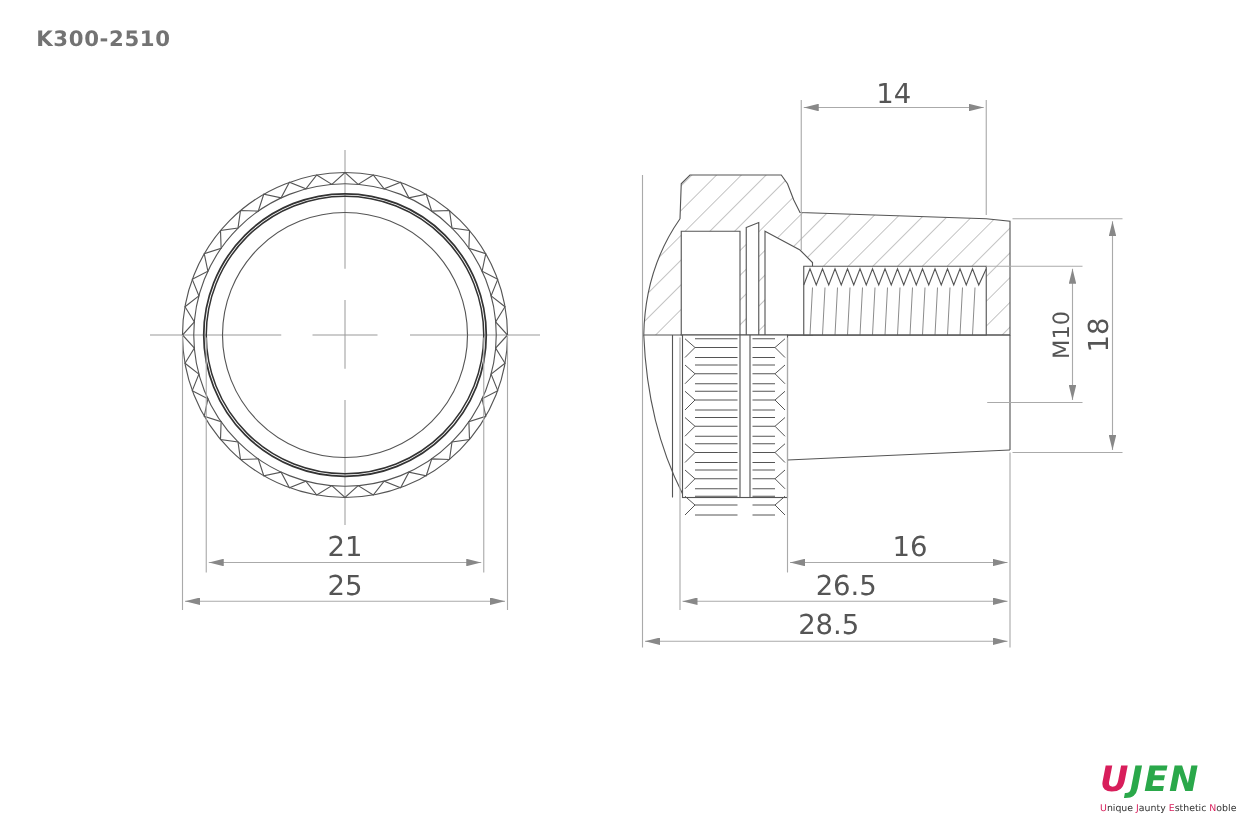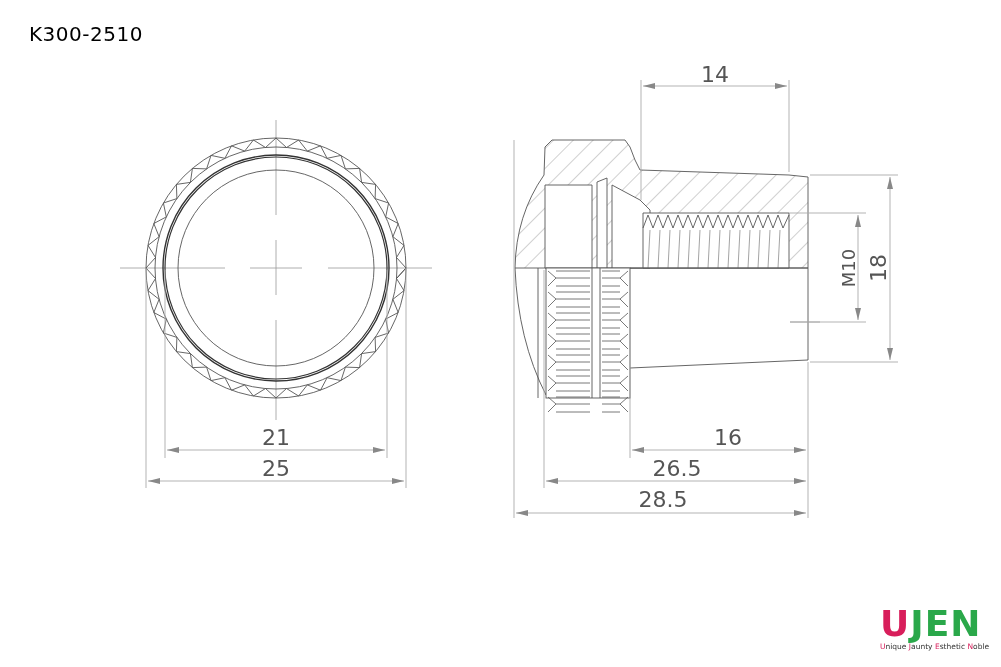--- a/index.html
+++ b/index.html
@@ -4,7 +4,7 @@
 <style>
   html, body { margin:0; padding:0; background:#ffffff; }
   body { width:1001px; height:667px; position:relative; overflow:hidden; font-family:"DejaVu Sans", sans-serif; }
-  .title { position:absolute; left:29px; top:22px; font-size:20px; color:#000000; letter-spacing:0.5px; font-weight:400; }
+  .title { position:absolute; left:29px; top:22px; font-size:17px; color:#737373; letter-spacing:0.5px; font-weight:700; }
   svg.drawing { position:absolute; left:0; top:0; }
   .dimtext { font-family:"DejaVu Sans", sans-serif; fill:#555; font-size:22px; }
   .notes { position:absolute; left:32px; top:615px; font-size:10px; color:#444; line-height:15px; }

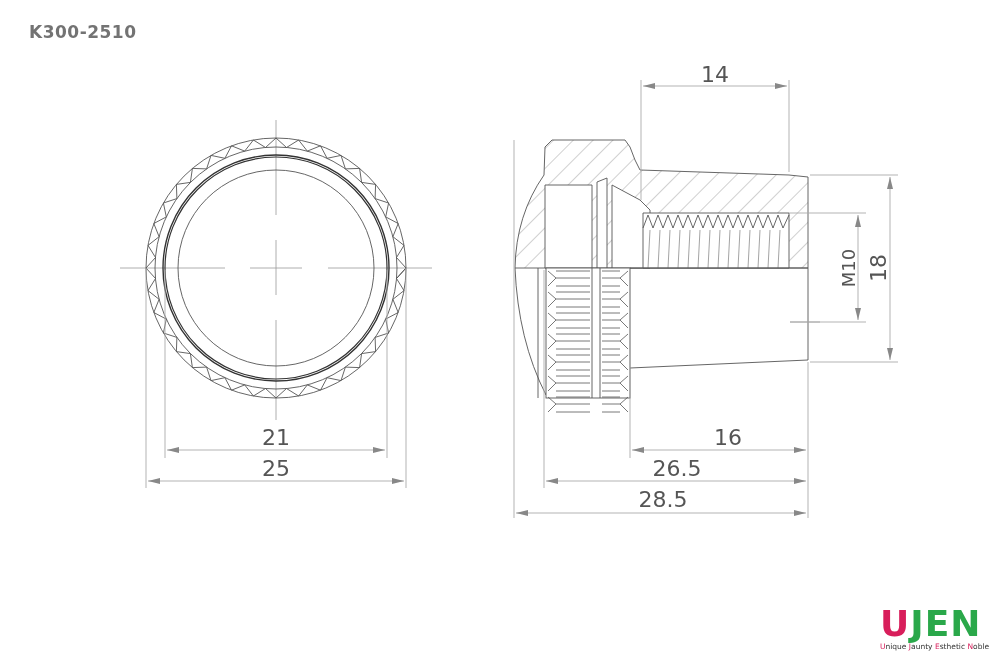--- a/index.html
+++ b/index.html
@@ -9,7 +9,7 @@
   .dimtext { font-family:"DejaVu Sans", sans-serif; fill:#555; font-size:22px; }
   .notes { position:absolute; left:32px; top:615px; font-size:10px; color:#444; line-height:15px; }
   .logo { position:absolute; left:880px; top:610px; width:110px; }
-  .logo-word { font-family:"DejaVu Sans", sans-serif; font-weight:bold; font-size:36px; letter-spacing:1px; line-height:28px; }
+  .logo-word { font-family:"DejaVu Sans", sans-serif; font-weight:bold; font-size:28px; letter-spacing:1px; line-height:28px;font-style:italic; }
   .logo-u { color:#d81e5b; }
   .logo-rest { color:#2aa84a; }
   .logo-tag { font-size:7.5px; color:#333; margin-top:4px; white-space:nowrap; }

